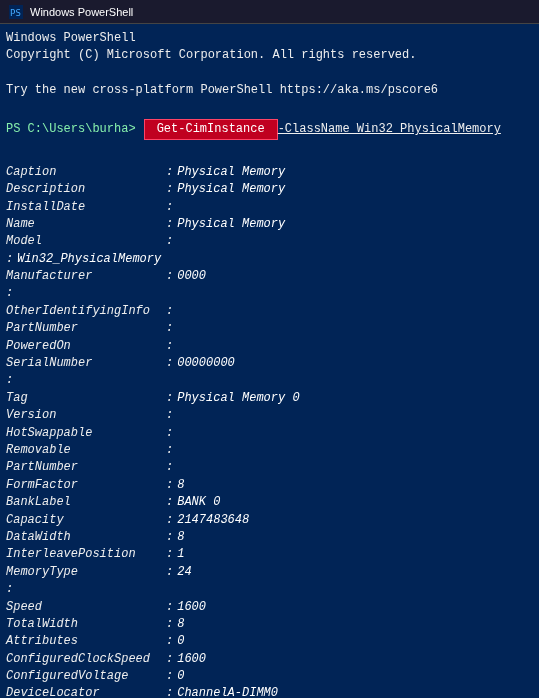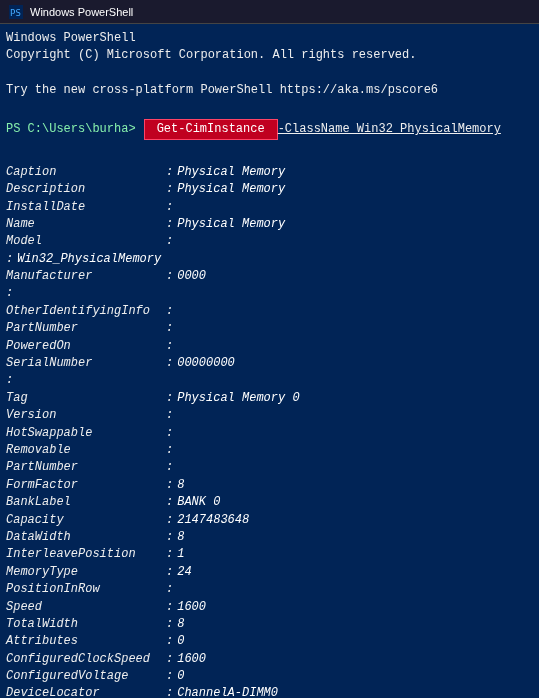--- a/index.html
+++ b/index.html
@@ -233,7 +233,6 @@
         <span class="field-val">24</span>
       </div>
       <div class="field-row">
-        <span class="field-name">PositionInRow</span>
         <span class="field-sep">: </span>
         <span class="field-val"></span>
       </div>

